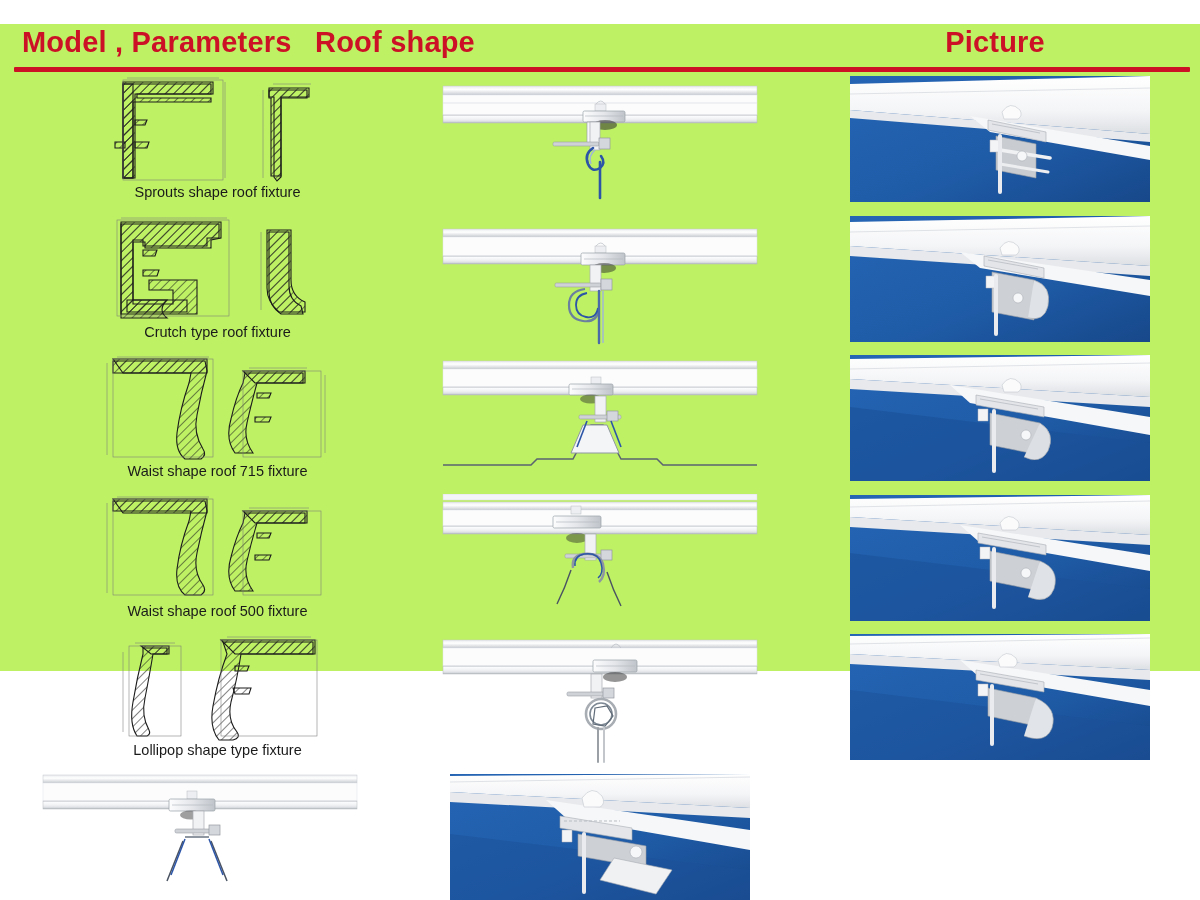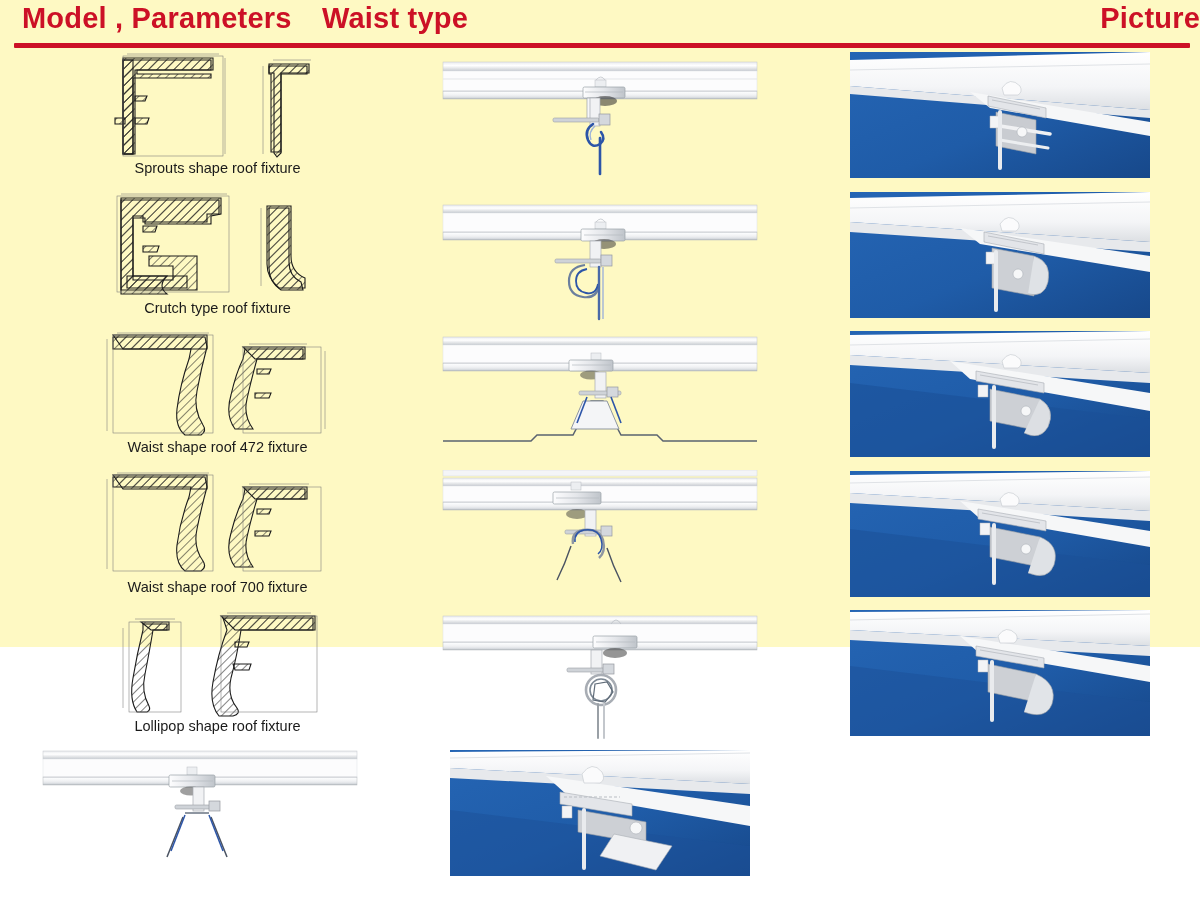--- a/index.html
+++ b/index.html
@@ -14,7 +14,8 @@
   .page {
     position: relative;
     width: 1200px; height: 647px;
-    background: #fef9c3;
+    background: #bef264;
+    margin-top: 24px;
   }
 
   

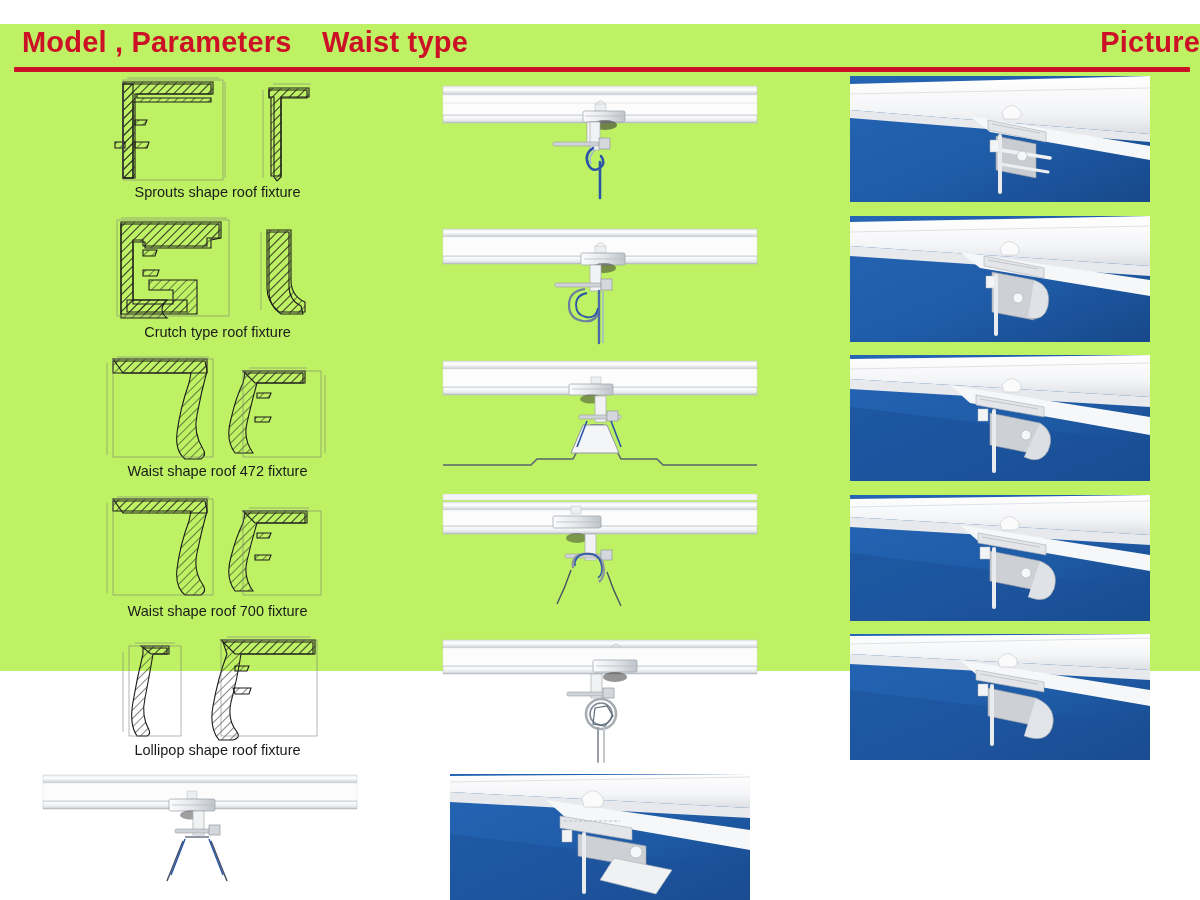--- a/index.html
+++ b/index.html
@@ -121,7 +121,7 @@
 
   <div class="header-row">
     <div class="col-head col-head-1" style="color: rgb(204, 17, 38);">Model , Parameters</div>
-    <div class="col-head col-head-2" style="color: rgb(204, 17, 38);">Waist type</div>
+    <div class="col-head col-head-2" style="color: rgb(204, 17, 38);">Roof shape</div>
     <div class="col-head col-head-3" style="color: rgb(204, 17, 38); text-align: right;">Picture</div>
     <div class="header-rule" style="background: rgb(204, 17, 38);"></div>
   </div>

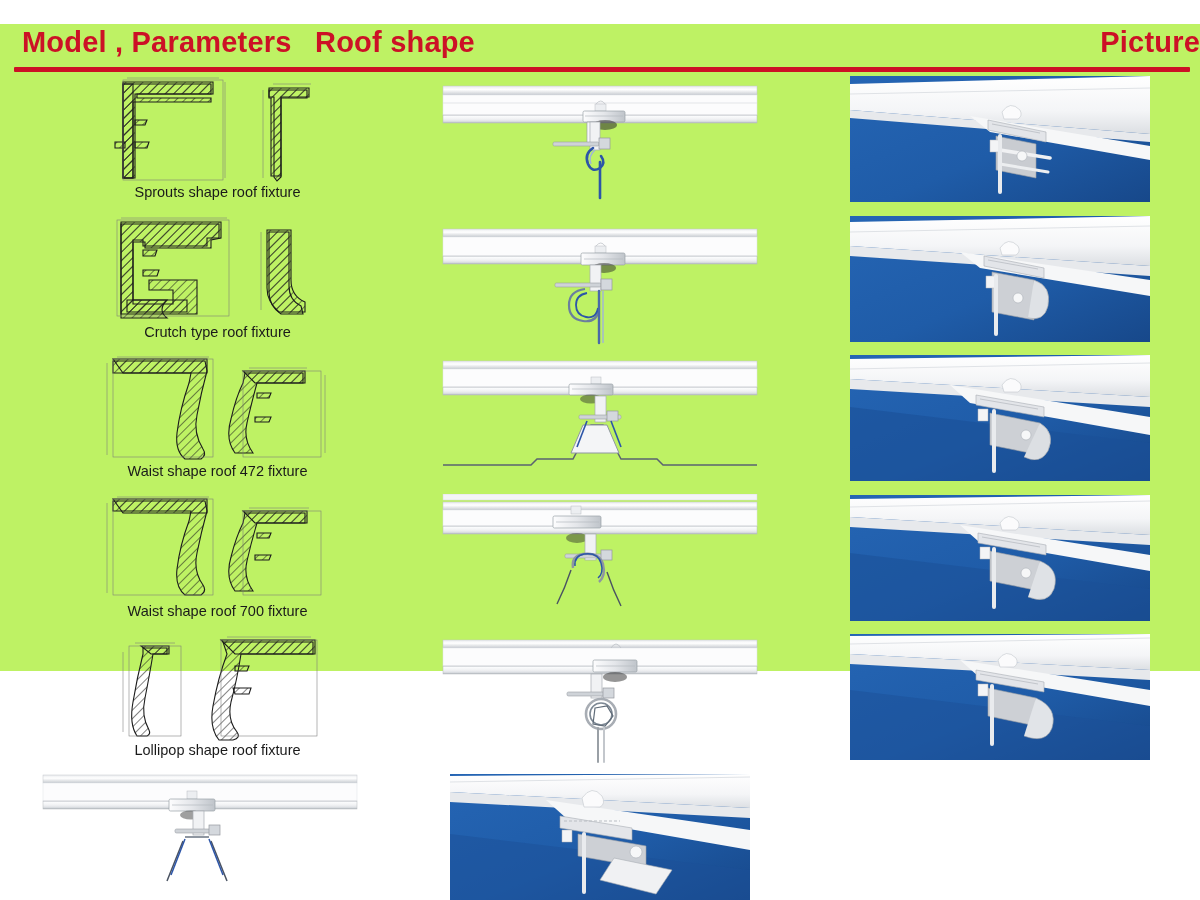--- a/index.html
+++ b/index.html
@@ -122,7 +122,7 @@
   <div class="header-row">
     <div class="col-head col-head-1" style="color: rgb(204, 17, 38);">Model , Parameters</div>
     <div class="col-head col-head-2" style="color: rgb(204, 17, 38);">Roof shape</div>
-    <div class="col-head col-head-3" style="color: rgb(204, 17, 38); text-align: right;">Picture</div>
+    <div class="col-head col-head-3" style="color: rgb(204, 17, 38);">Picture</div>
     <div class="header-rule" style="background: rgb(204, 17, 38);"></div>
   </div>
 

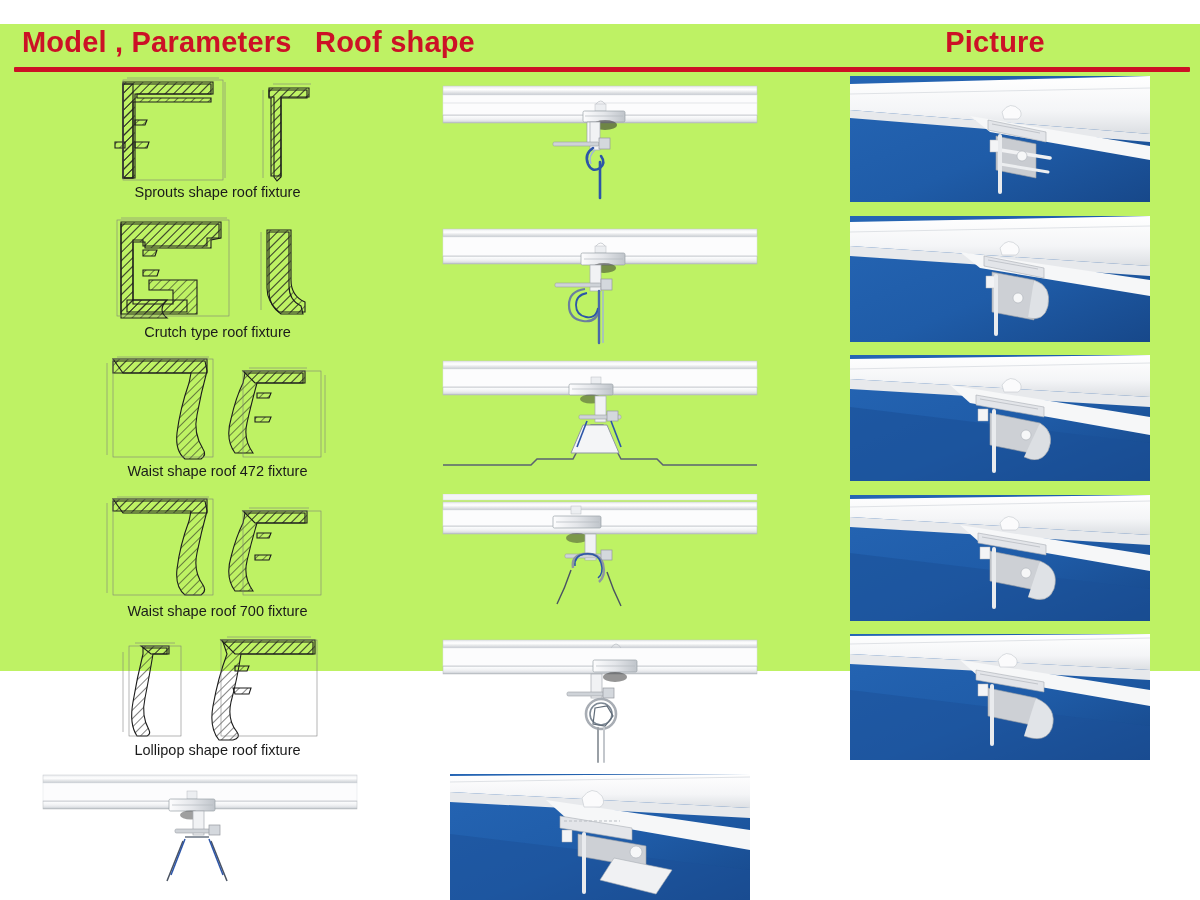--- a/index.html
+++ b/index.html
@@ -323,7 +323,7 @@
             <line class="dimline" x1="232" y1="24" x2="232" y2="102"></line>
           </svg>
         </div>
-        <div class="model-label">Waist shape roof 472 fixture</div>
+        <div class="model-label">Waist shape roof 715 fixture</div>
       </div>
 
       <div class="cell-roof">

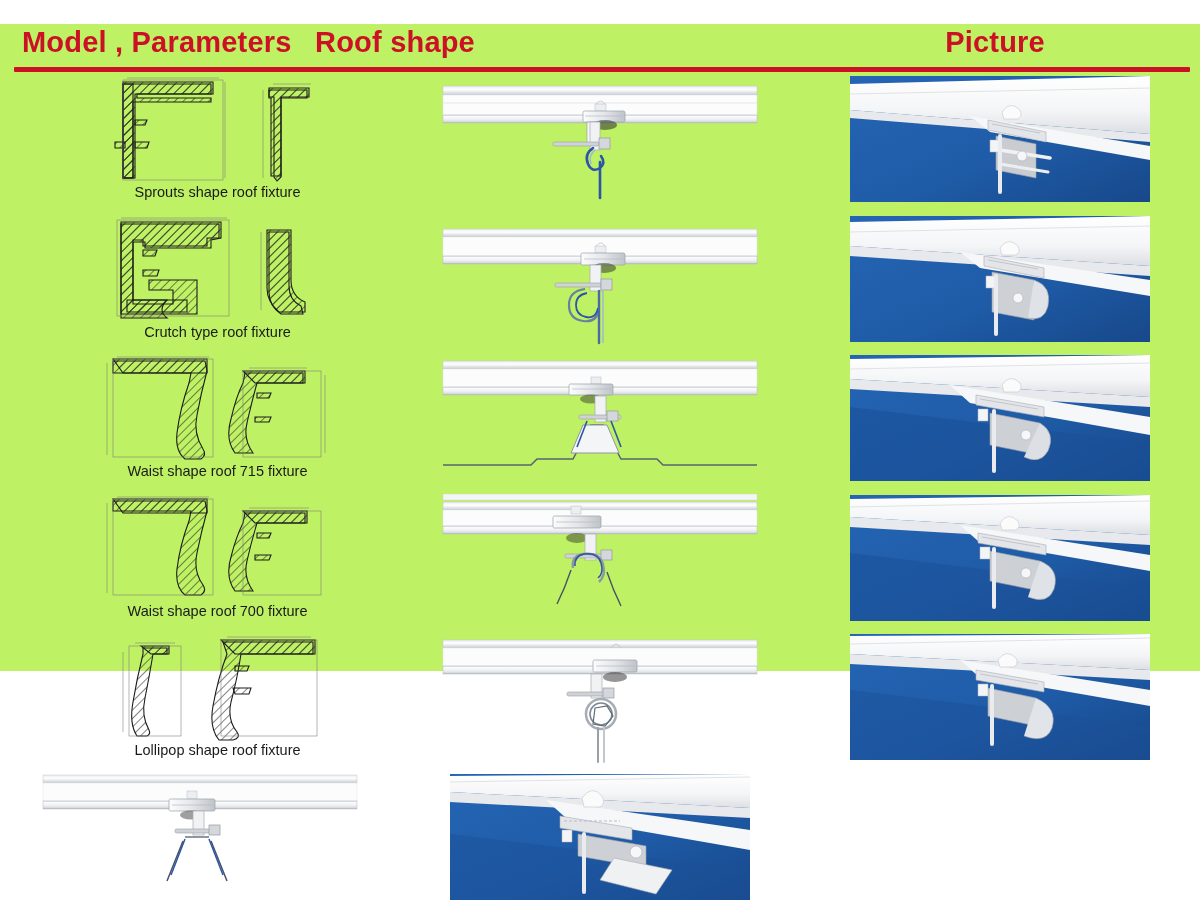--- a/index.html
+++ b/index.html
@@ -387,7 +387,7 @@
             <line class="dimline" x1="156" y1="17" x2="216" y2="17"></line>
           </svg>
         </div>
-        <div class="model-label">Waist shape roof 700 fixture</div>
+        <div class="model-label">Waist shape roof 500 fixture</div>
       </div>
 
       <div class="cell-roof">

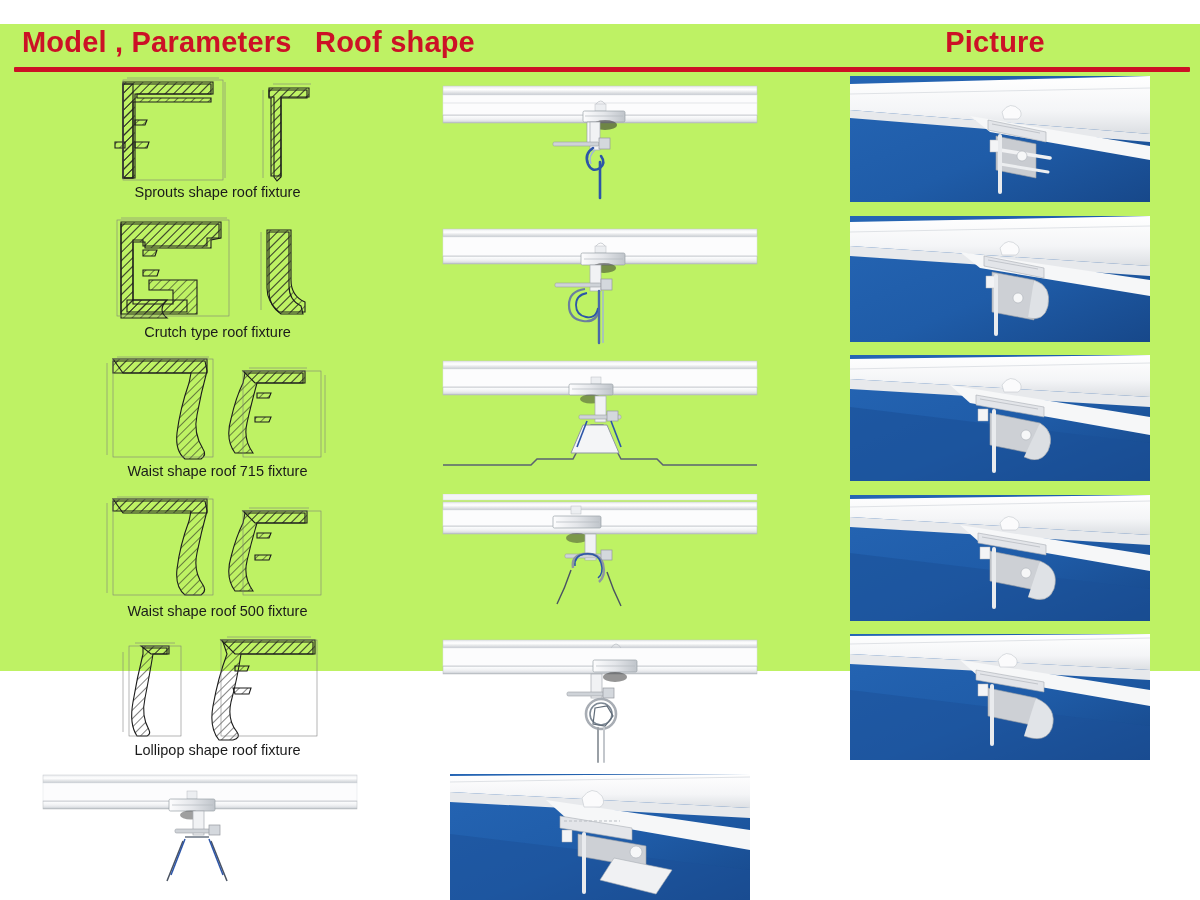--- a/index.html
+++ b/index.html
@@ -454,7 +454,7 @@
             <line class="dimline" x1="134" y1="7" x2="218" y2="7"></line>
           </svg>
         </div>
-        <div class="model-label">Lollipop shape roof fixture</div>
+        <div class="model-label">Lollipop shape type fixture</div>
       </div>
 
       <div class="cell-roof">

